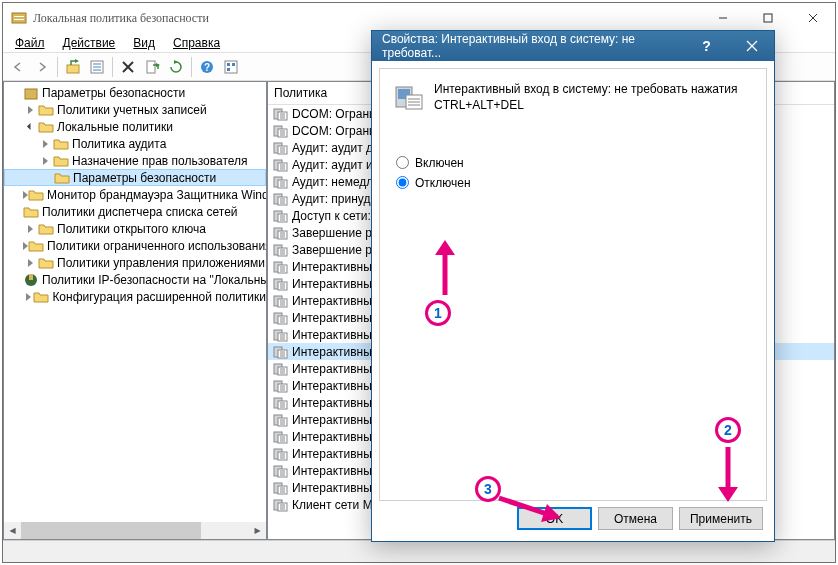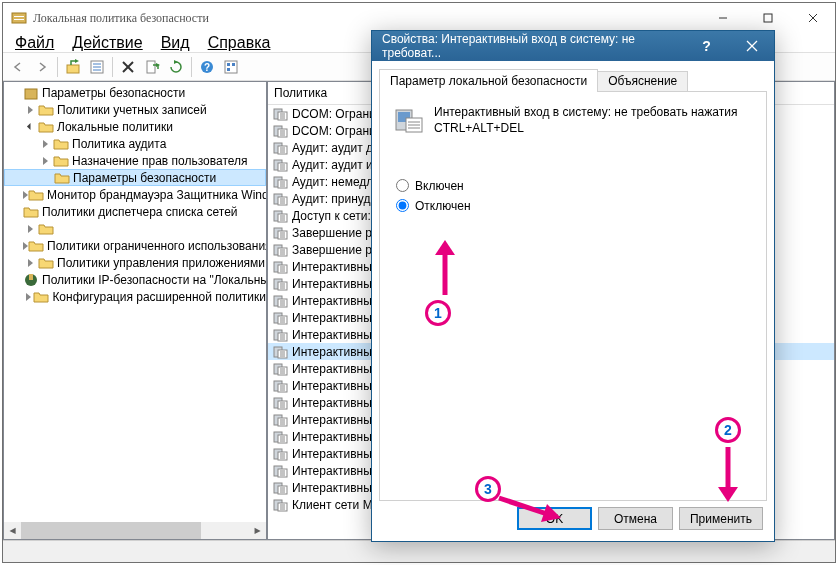--- a/index.html
+++ b/index.html
@@ -14,7 +14,7 @@
   .window-controls .ctrl { width: 45px; height: 29px; display: flex; align-items: center; justify-content: center; color: #555; }
 
   .menubar { height: 20px; display: flex; align-items: center; padding: 0 4px; gap: 2px; border-bottom: 1px solid #e0e0e0; }
-  .menubar .mitem { padding: 2px 8px; font-size: 16px; }
+  .menubar .mitem { padding: 2px 8px; font-size: 12px; }
   .menubar .mitem .ul { text-decoration: underline; }
 
   .toolbar { height: 28px; display: flex; align-items: center; padding: 0 4px; gap: 2px; border-bottom: 1px solid #e0e0e0; background: #fdfdfd; }

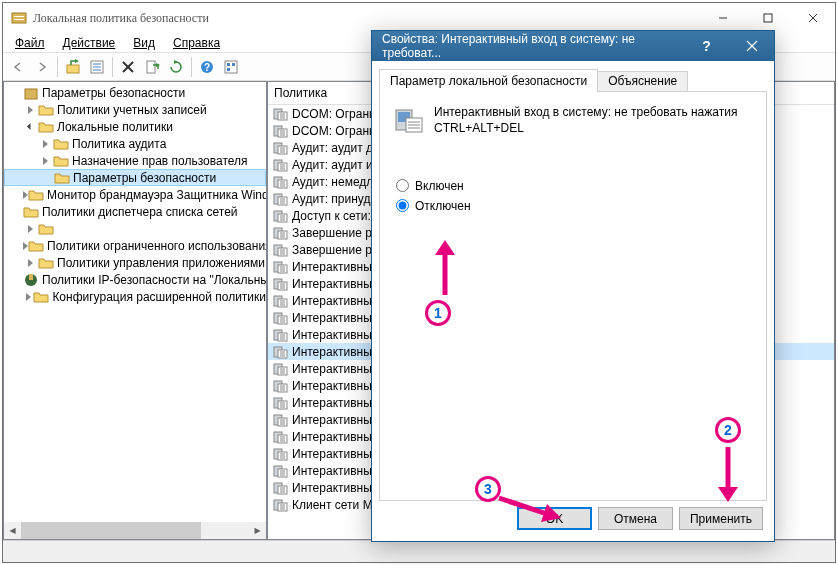--- a/index.html
+++ b/index.html
@@ -621,10 +621,6 @@
     </div>
   </div>
   <div class="dlg-body">
-    <div class="tabstrip">
-      <div class="tab active">Параметр локальной безопасности</div>
-      <div class="tab inactive">Объяснение</div>
-    </div>
     <div class="tabpage">
       <div class="policy-header">
         <div class="policy-icon">

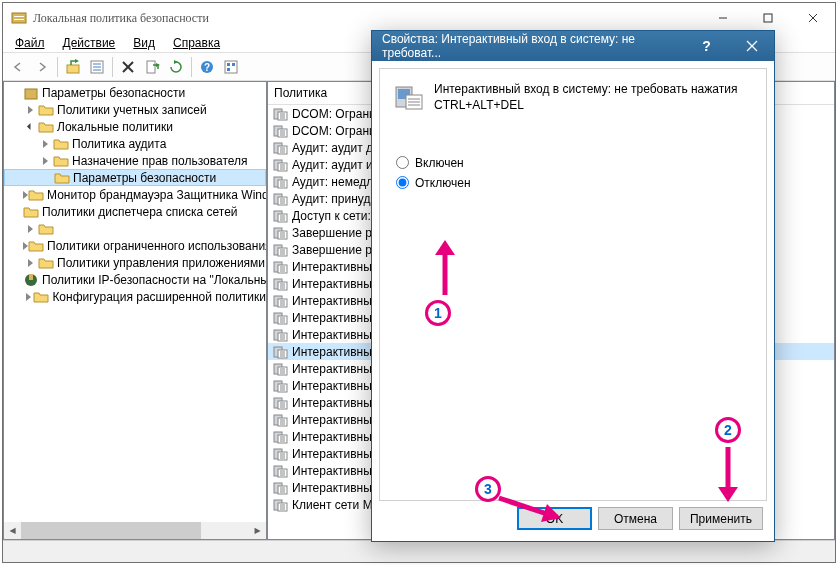--- a/index.html
+++ b/index.html
@@ -261,6 +261,7 @@
                 <path d="M1 4 L6 4 L7 6 L15 6 L15 13 L1 13 Z" fill="#f7d774" stroke="#b89334"></path>
               </svg>
             </span>
+          <span class="tree-label">Политики открытого ключа</span>
         </div>
         <div class="tree-row" style="padding-left:19px">
           <span class="tw closed"></span>

